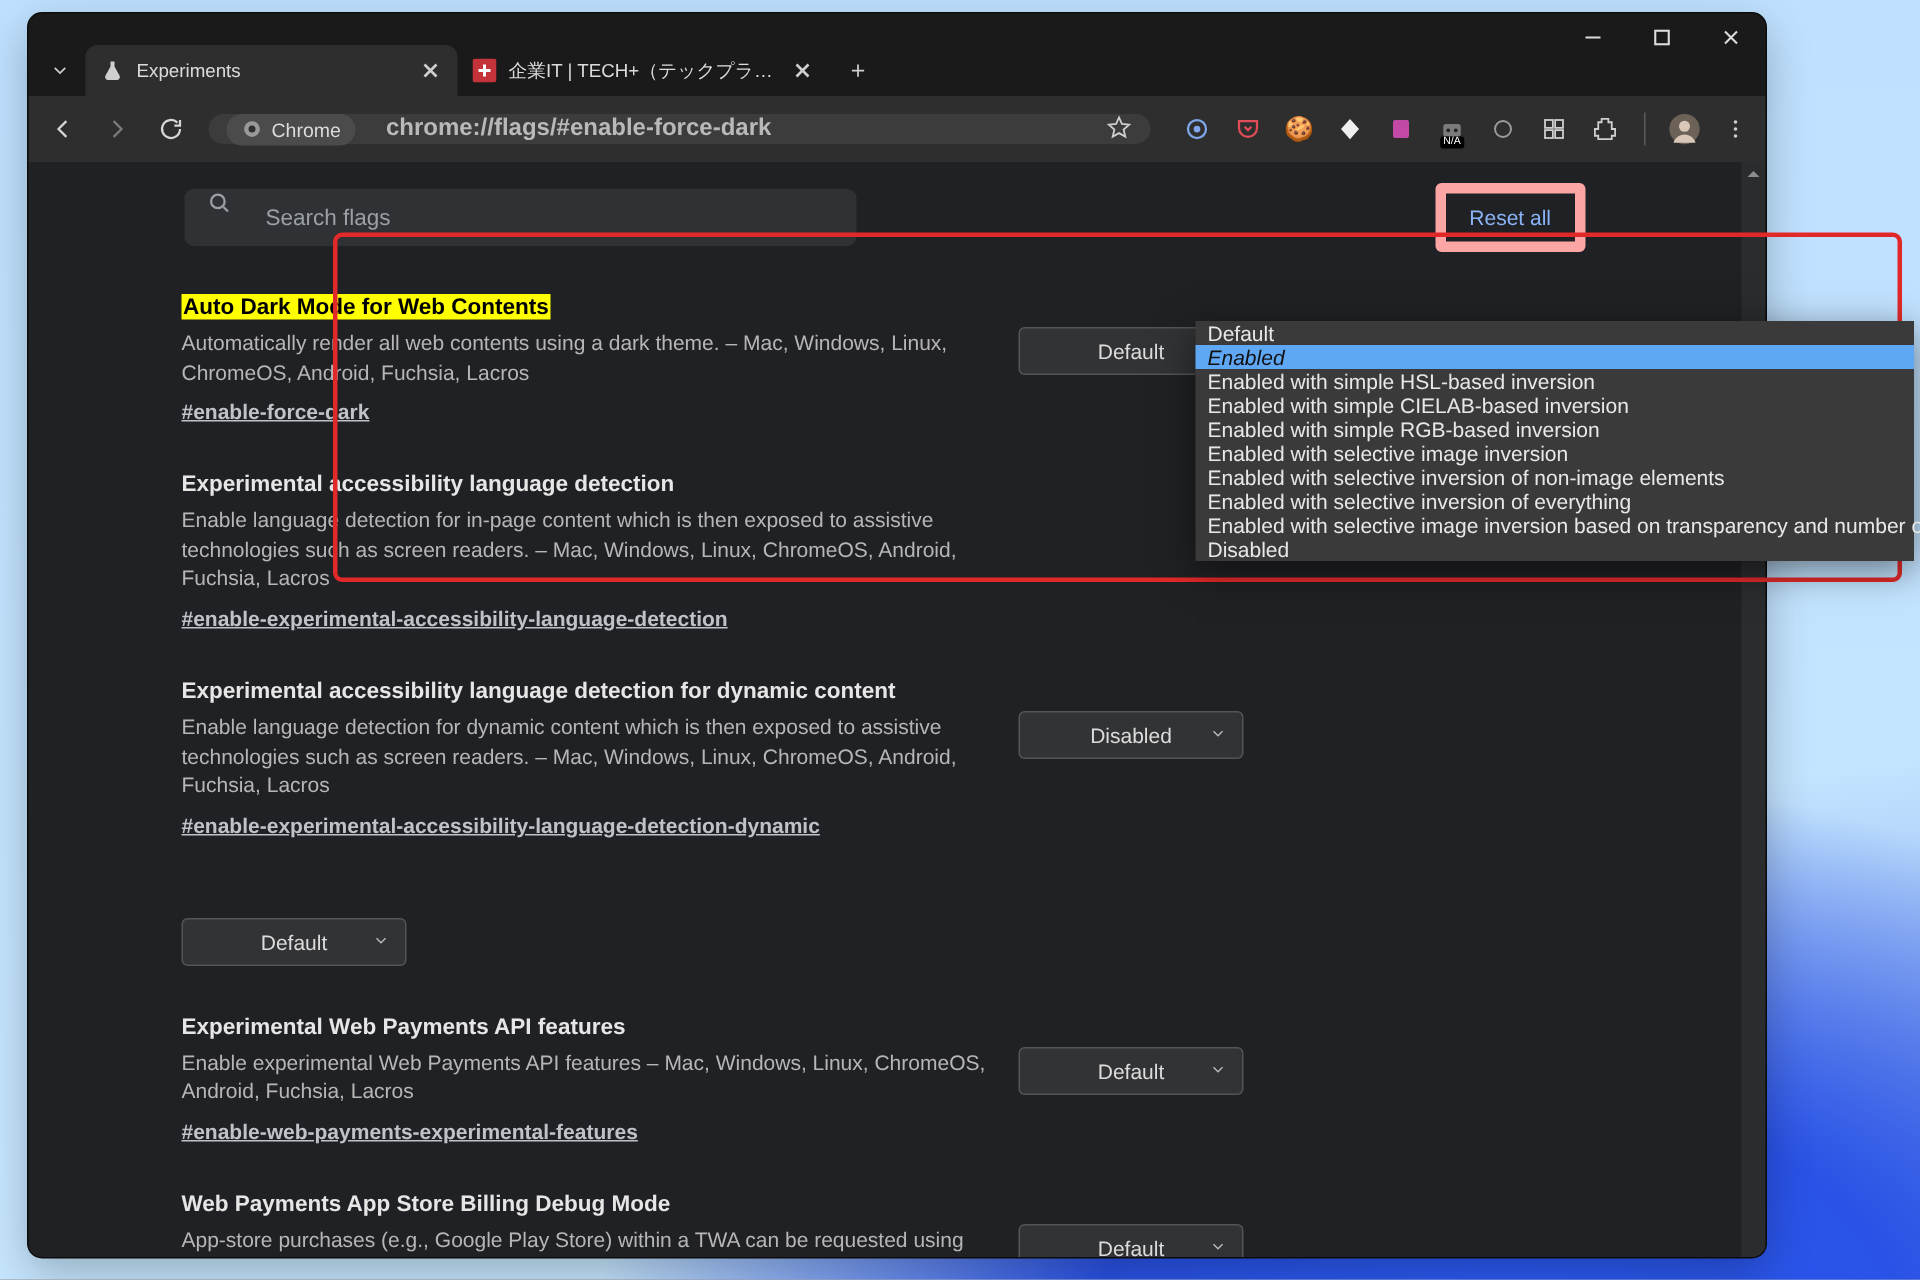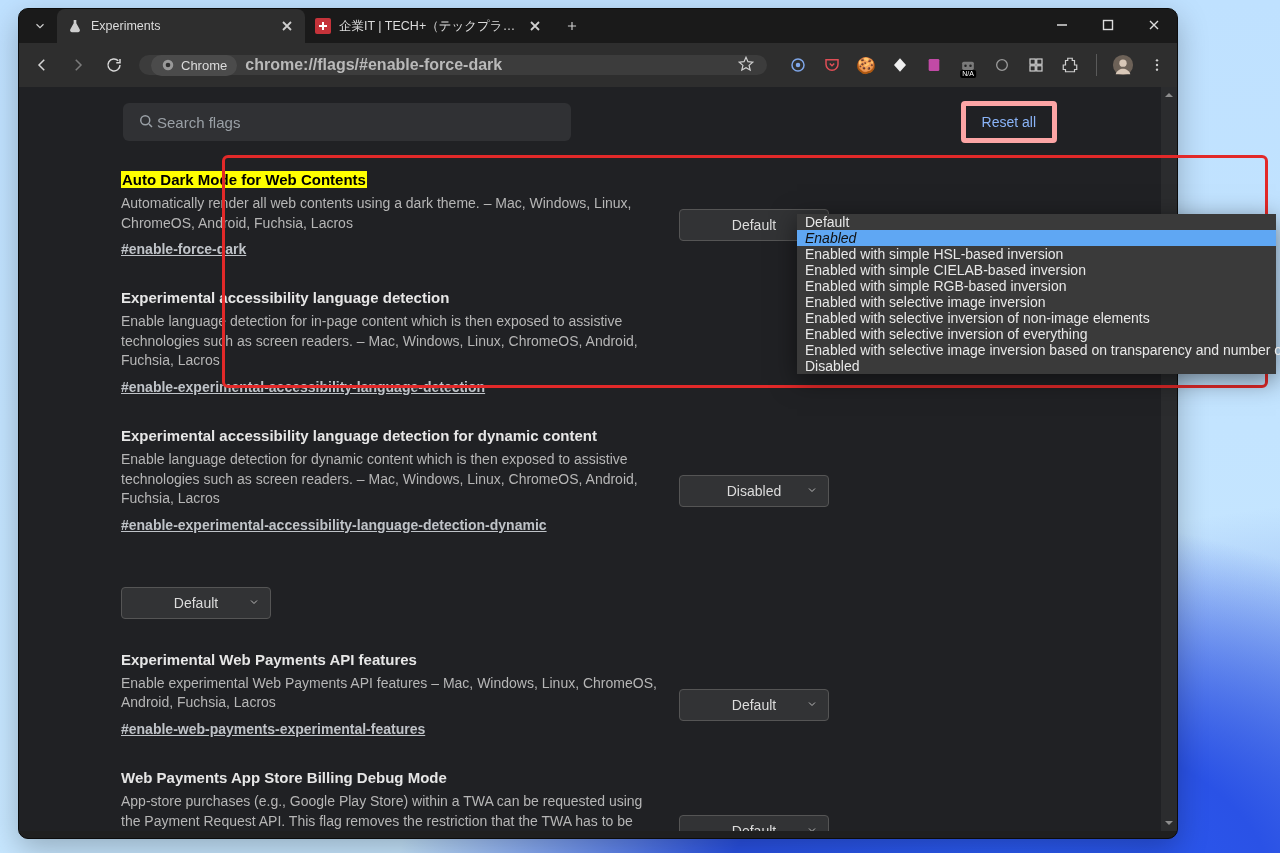--- a/index.html
+++ b/index.html
@@ -42,7 +42,7 @@
     overflow:hidden;
   }
   
-  .tabbar{height:34px;background:var(--tabbar-bg);display:flex;align-items:flex-end;position:relative;}
+  .tabbar{height:55px;background:var(--tabbar-bg);display:flex;align-items:flex-end;position:relative;}
   .win-caption{position:absolute;right:0;top:0;display:flex;}
   .cap-btn{width:46px;height:32px;display:flex;align-items:center;justify-content:center;color:#ddd;}
   .cap-btn svg{width:14px;height:14px;stroke:#ddd;fill:none;stroke-width:1.4}

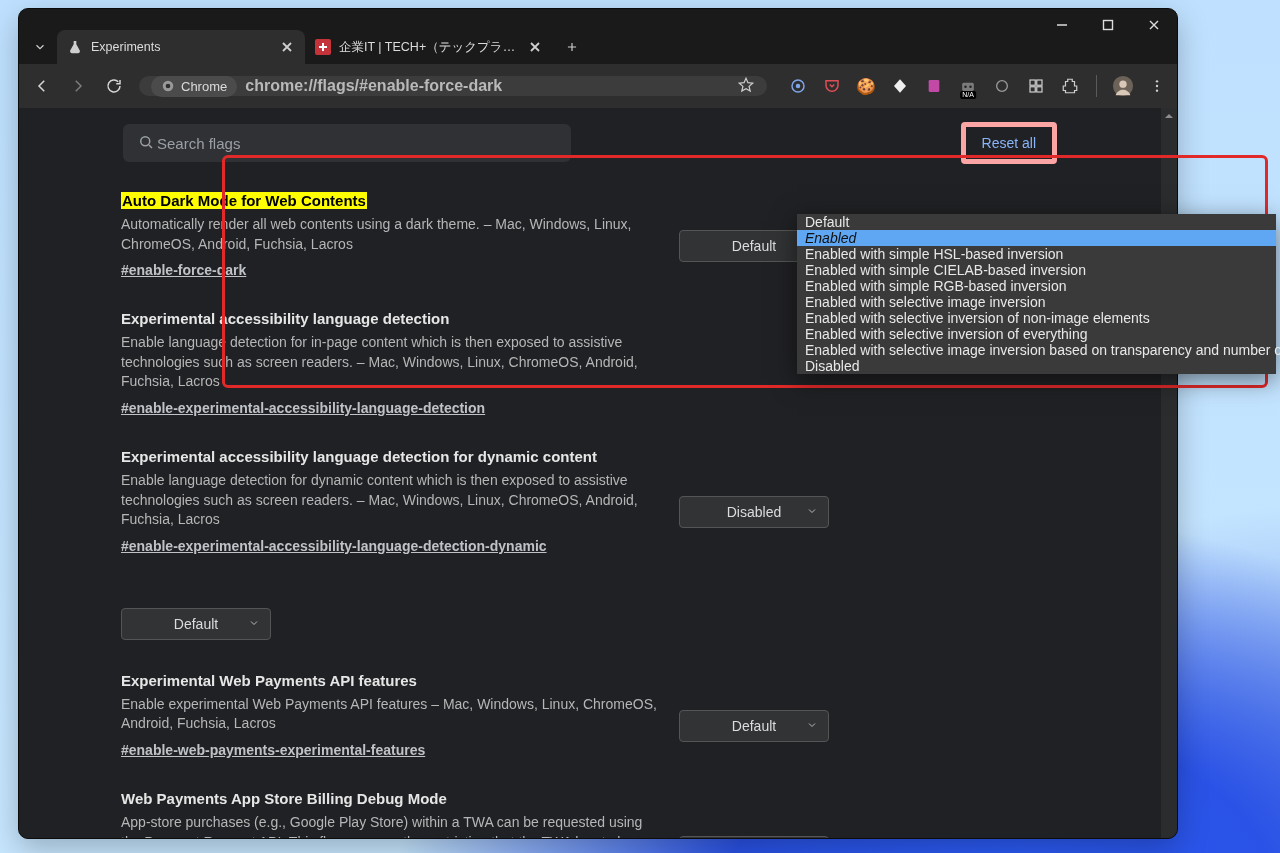--- a/index.html
+++ b/index.html
@@ -59,7 +59,7 @@
   .tb-btn{width:34px;height:34px;border-radius:50%;display:flex;align-items:center;justify-content:center;color:#d6d6d6;}
   .tb-btn svg{width:18px;height:18px;stroke:#d6d6d6;fill:none;stroke-width:2}
   .tb-btn.dim svg{stroke:#7b7b7b}
-  .omnibox{flex:0 0 604px;height:20px;border-radius:16px;background:var(--omnibox-bg);display:flex;align-items:center;padding:0 12px;gap:8px;margin:0 6px;}
+  .omnibox{flex:0 0 604px;height:20px;border-radius:16px;background:var(--omnibox-bg);display:flex;align-items:center;padding:0 12px;gap:20px;margin:0 6px;}
   .omnibox .chip{display:flex;align-items:center;gap:6px;color:#dcdcdc;font-size:13px;background:#4b4b4b;padding:3px 10px;border-radius:11px;}
   .omnibox .chip svg{width:14px;height:14px}
   .omnibox .addr{color:#b9b9b9;font-size:16px;white-space:nowrap;overflow:hidden;text-overflow:ellipsis;font-weight:bold;}

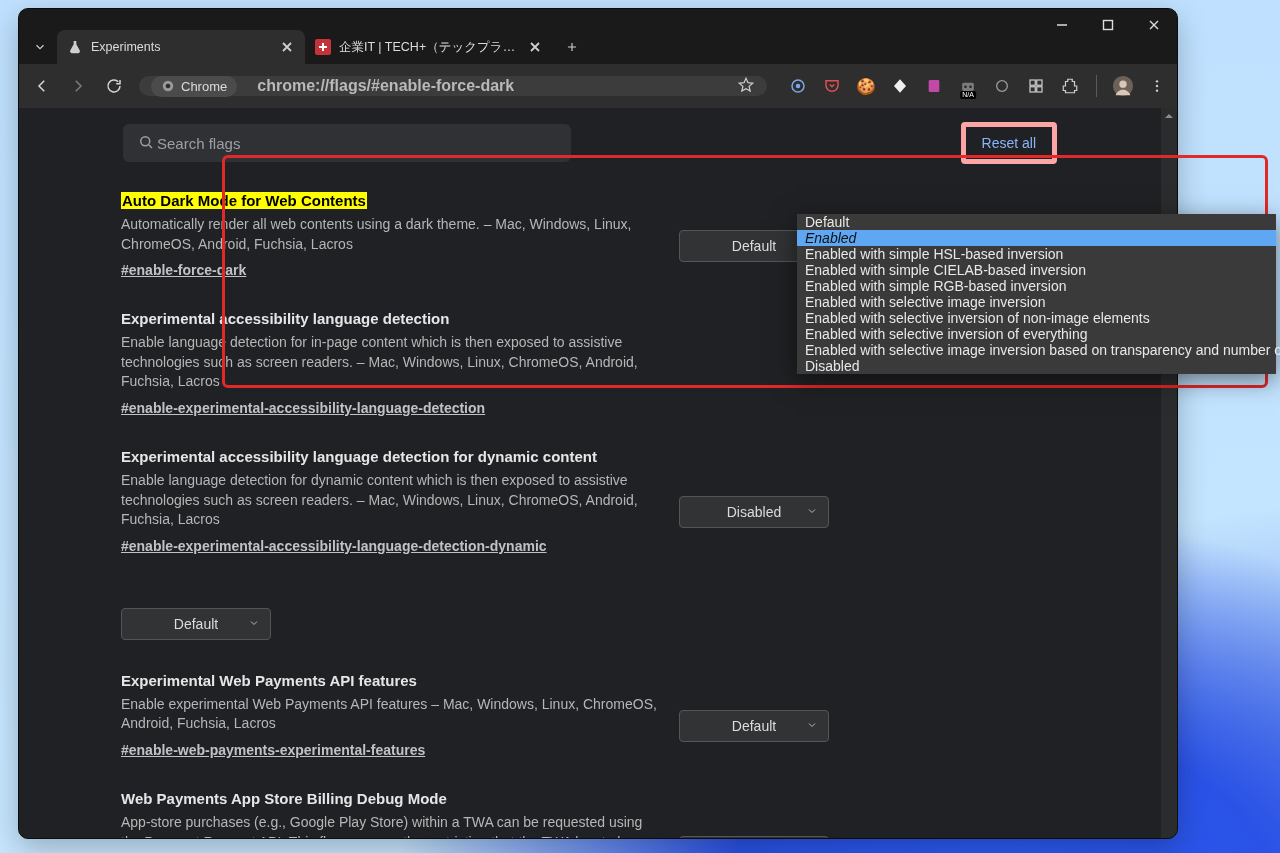--- a/index.html
+++ b/index.html
@@ -72,7 +72,7 @@
   .page{height:calc(100% - 41px - 44px);background:var(--page-bg);color:var(--text);overflow:hidden;position:relative;}
   .page-inner{width:918px;margin:0 auto;position:relative;}
   .page-header{display:flex;align-items:center;gap:14px;padding:14px 0 14px 0;}
-  .search-wrap{flex:0 0 420px;height:38px;border-radius:6px;background:#303134;display:flex;align-items:center;padding:0 14px;gap:0;margin-left:-16px;}
+  .search-wrap{flex:0 0 420px;height:38px;border-radius:6px;background:#303134;display:flex;padding:0 14px;gap:20px;margin-left:-16px;}
   .search-wrap svg{width:18px;height:18px;stroke:#9aa0a6;fill:none;stroke-width:2}
   .search-wrap input{flex:1;background:transparent;border:none;outline:none;color:#dcdcdc;font-size:15px;}
   .search-wrap input::placeholder{color:#9aa0a6}

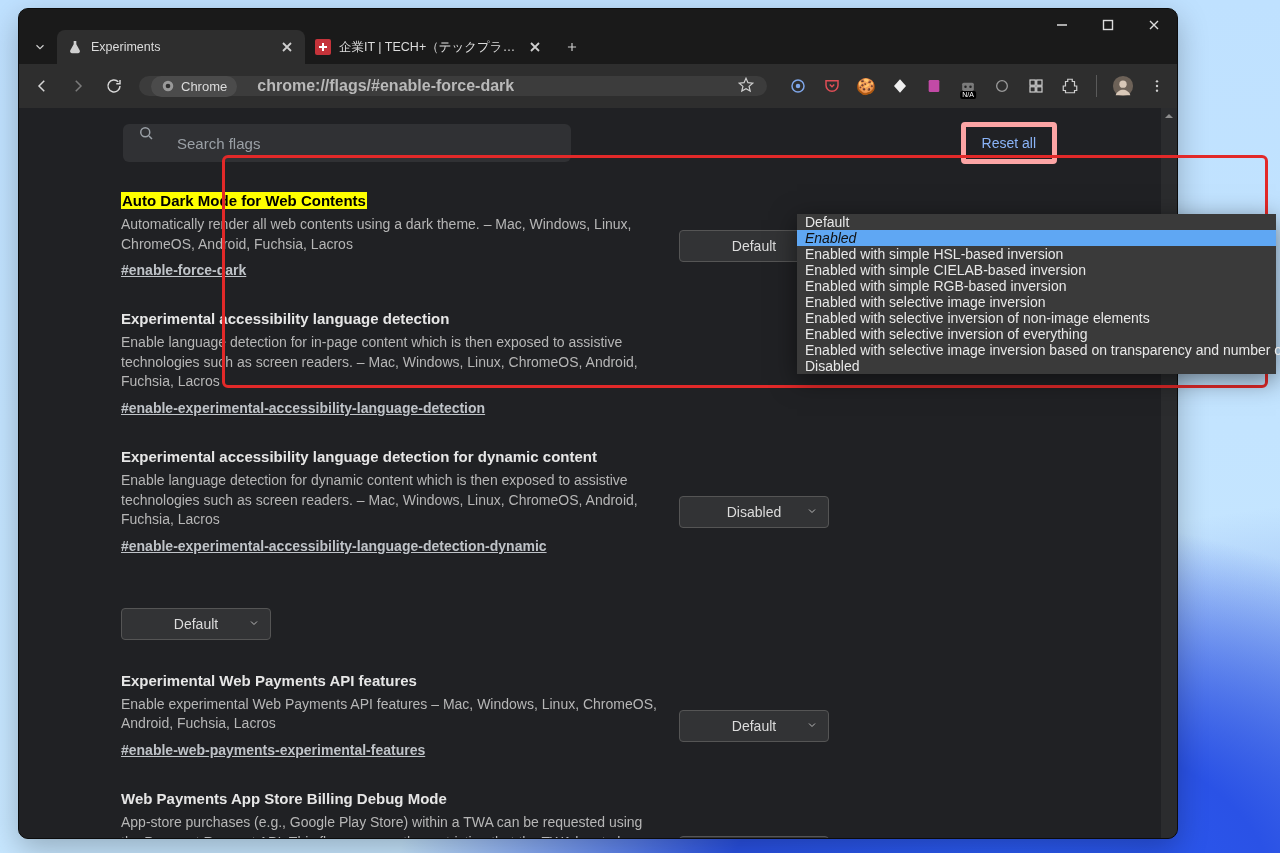--- a/index.html
+++ b/index.html
@@ -76,7 +76,7 @@
   .search-wrap svg{width:18px;height:18px;stroke:#9aa0a6;fill:none;stroke-width:2}
   .search-wrap input{flex:1;background:transparent;border:none;outline:none;color:#dcdcdc;font-size:15px;}
   .search-wrap input::placeholder{color:#9aa0a6}
-  .reset{margin-left:auto;border:5px solid #fca5a5;border-radius:4px;padding:8px 16px;color:var(--accent-blue);font-size:14px;background:transparent;}
+  .reset{margin-left:auto;border:7px solid #fca5a5;border-radius:4px;padding:8px 16px;color:var(--accent-blue);font-size:14px;background:transparent;}
   
   .flags{padding:0 0 20px 0;margin-left:-18px;}
   .flag{display:flex;gap:18px;padding:14px 0 18px 0;align-items:center;}

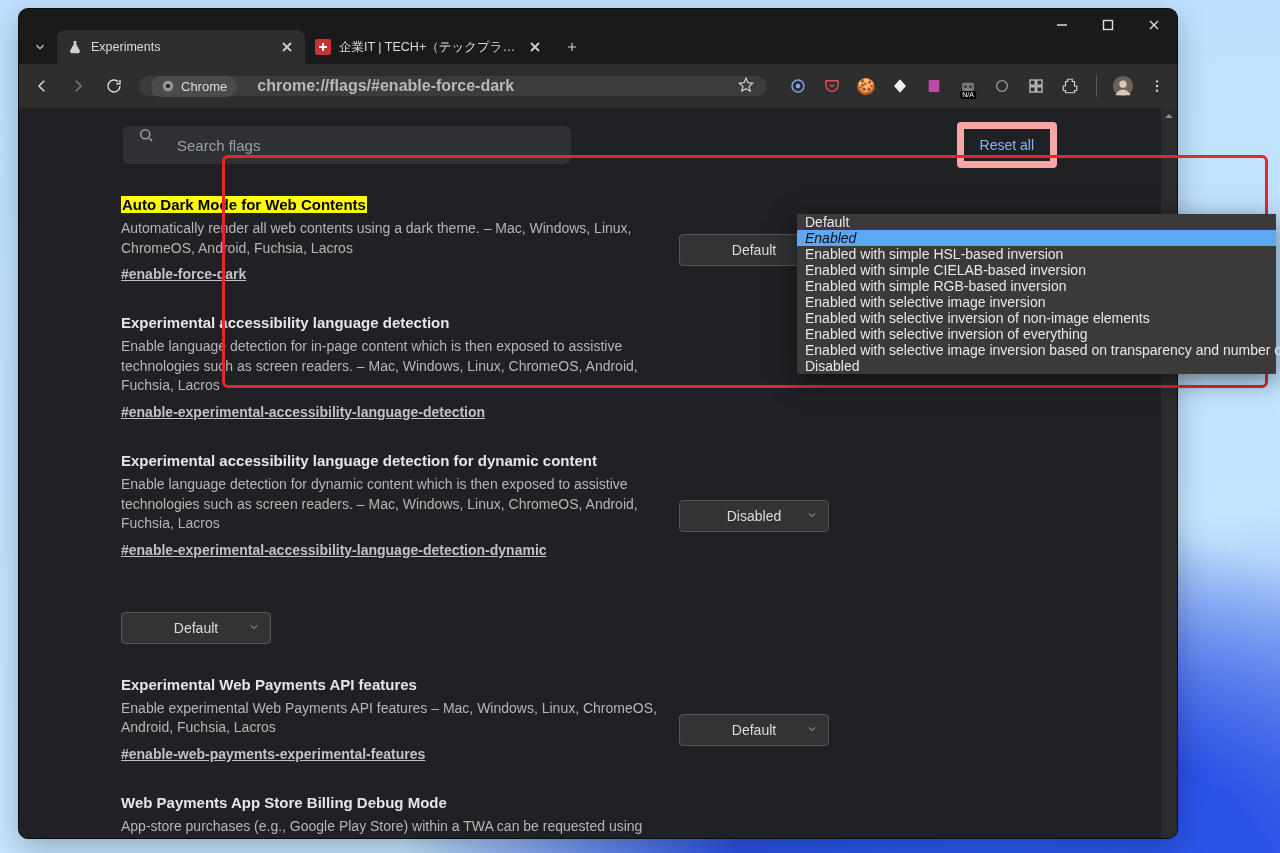--- a/index.html
+++ b/index.html
@@ -79,7 +79,7 @@
   .reset{margin-left:auto;border:7px solid #fca5a5;border-radius:4px;padding:8px 16px;color:var(--accent-blue);font-size:14px;background:transparent;}
   
   .flags{padding:0 0 20px 0;margin-left:-18px;}
-  .flag{display:flex;gap:18px;padding:14px 0 18px 0;align-items:center;}
+  .flag{display:flex;gap:18px;padding:14px 0 18px 0;}
   .flag .meta{flex:1;max-width:540px;}
   .flag .title{font-weight:600;color:#e6e6e6;margin-bottom:6px;font-size:15px;}
   .flag .title .hl{background:var(--hl-yellow);color:var(--hl-text);padding:0 1px;}

